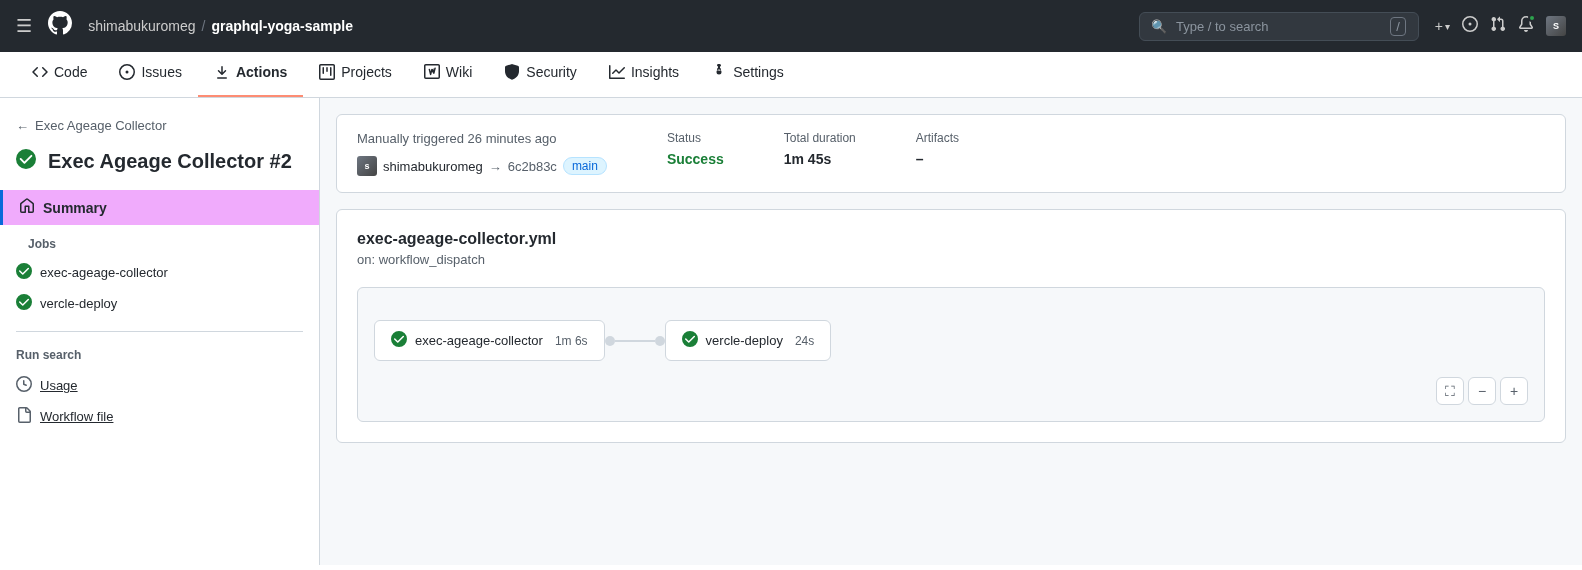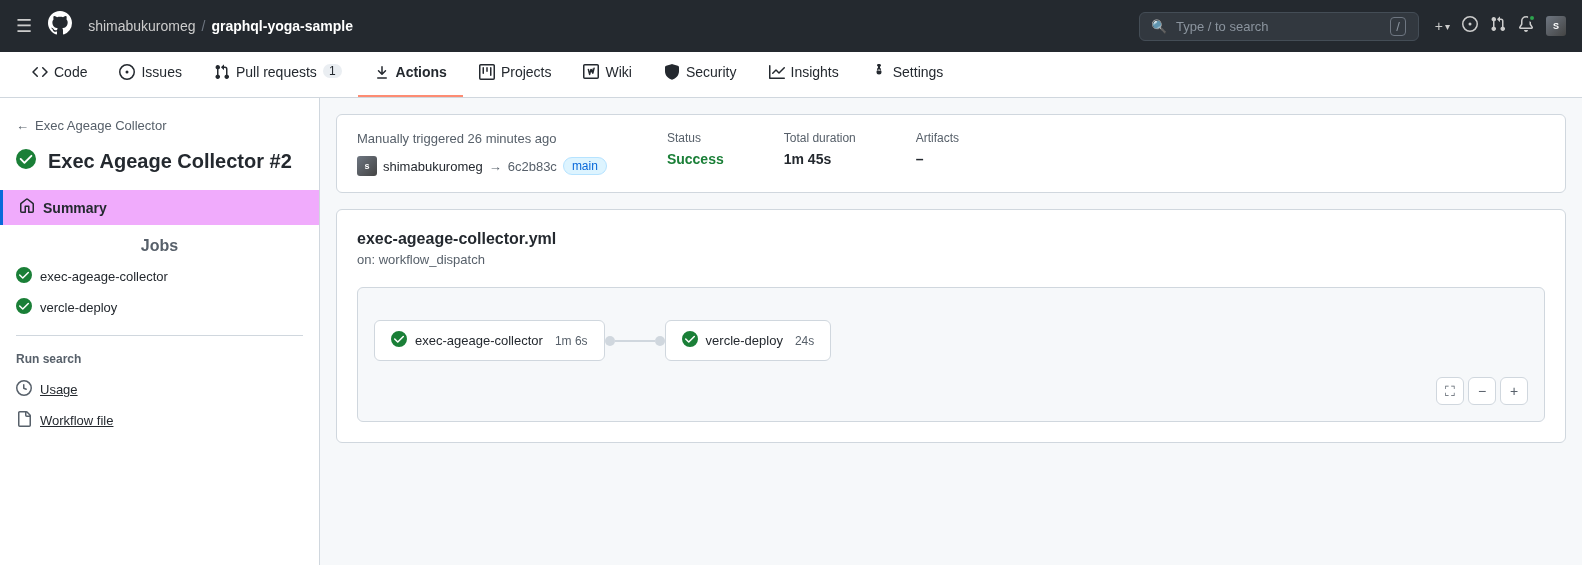--- a/index.html
+++ b/index.html
@@ -212,15 +212,6 @@
     </span>
     <span>Issues</span>
   </a>
-  <a class="tab-item">
-    <span class="tab-icon">
-      <svg width="16" height="16" viewBox="0 0 16 16" fill="currentColor">
-        <path d="M1.5 3.25a2.25 2.25 0 1 1 3 2.122v5.256a2.251 2.251 0 1 1-1.5 0V5.372A2.25 2.25 0 0 1 1.5 3.25Zm5.677-.177L9.573.677A.25.25 0 0 1 10 .854V2.5h1A2.5 2.5 0 0 1 13.5 5v5.628a2.251 2.251 0 1 1-1.5 0V5a1 1 0 0 0-1-1h-1v1.646a.25.25 0 0 1-.427.177L7.177 3.427a.25.25 0 0 1 0-.354Z"></path>
-      </svg>
-    </span>
-    <span>Pull requests</span>
-    <span class="tab-badge">1</span>
-  </a>
   <a class="tab-item active">
     <span class="tab-icon">
       <svg width="16" height="16" viewBox="0 0 16 16" fill="currentColor">

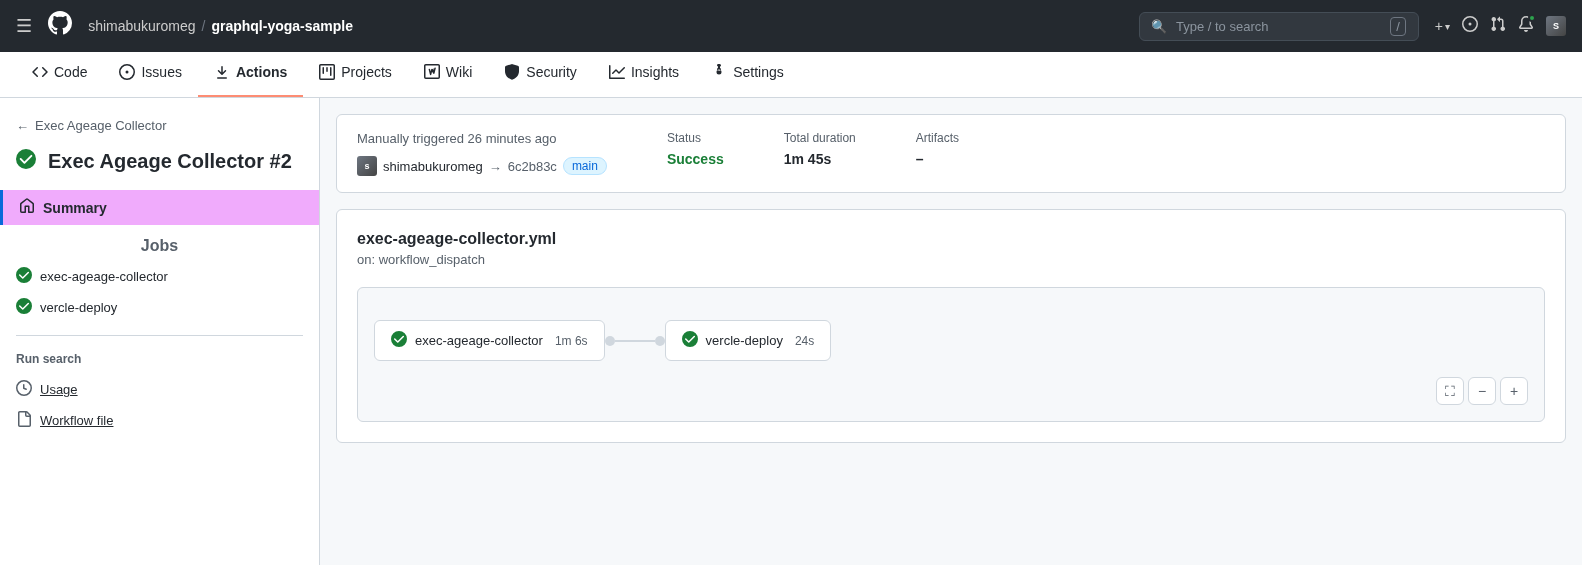--- a/index.html
+++ b/index.html
@@ -59,7 +59,7 @@
       font-weight: 600; font-size: 14px; cursor: pointer; color: #24292f;
     }
 
-    .sidebar-section-label { padding: 12px 12px 6px; font-size: 16px; font-weight: 600; color: #57606a; text-transform: none; text-align: center; }
+    .sidebar-section-label { padding: 12px 28px 6px; font-size: 12px; font-weight: 600; color: #57606a; text-transform: none; }
     .sidebar-job { display: flex; align-items: center; gap: 8px; padding: 6px 16px; cursor: pointer; color: #24292f; font-size: 13px; }
     .sidebar-job .job-success { color: #1a7f37; }
     .sidebar-divider { border: none; border-top: 1px solid #d0d7de; margin: 12px 16px; }

